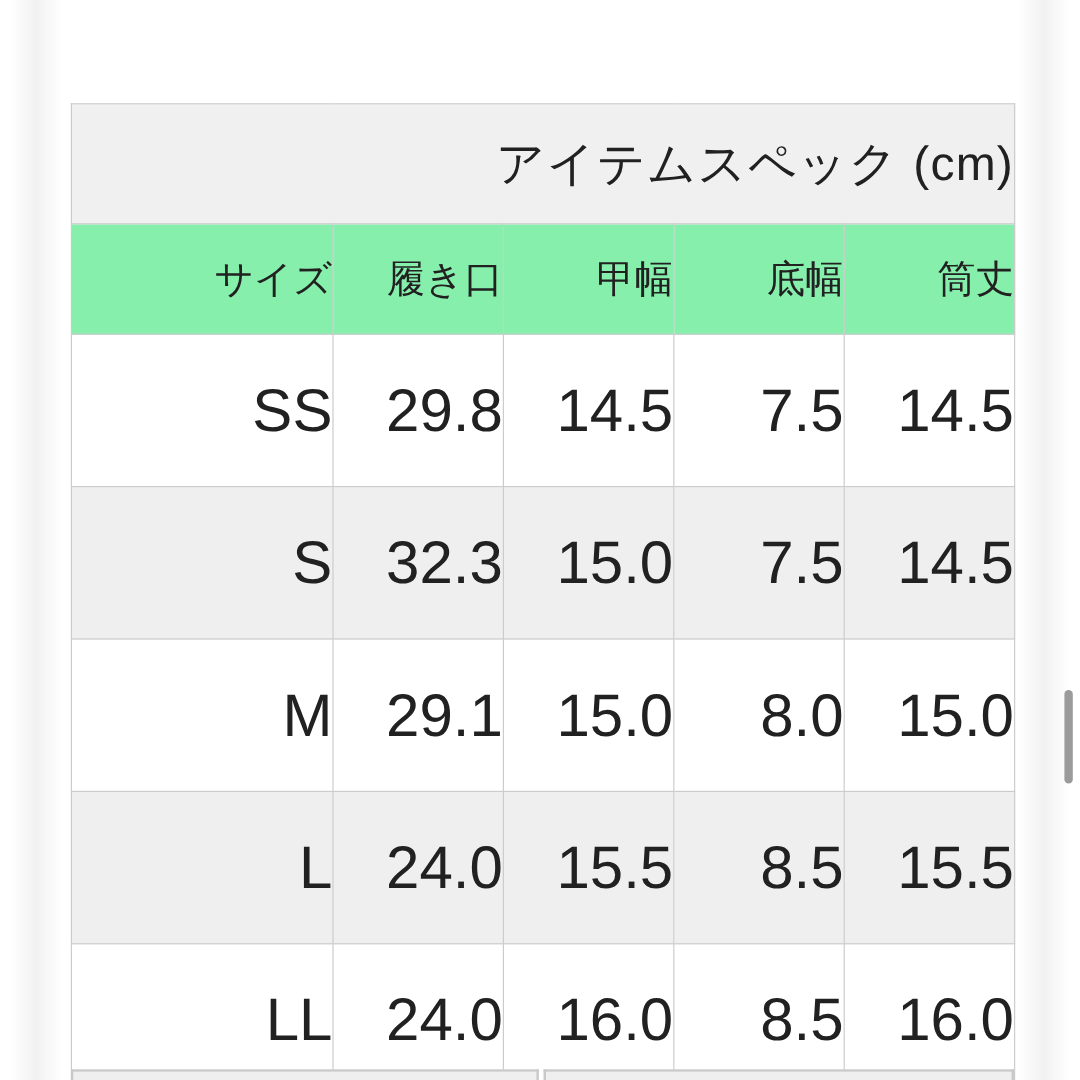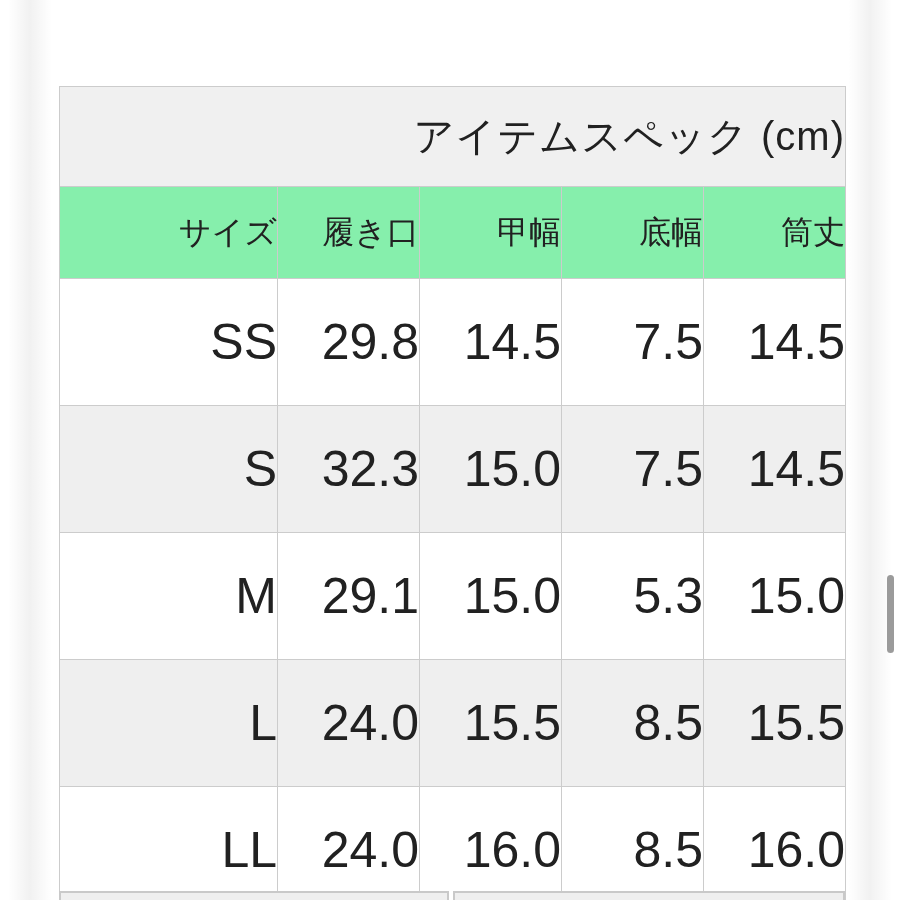--- a/index.html
+++ b/index.html
@@ -124,7 +124,7 @@
         <td>M</td>
         <td>29.1</td>
         <td>15.0</td>
-        <td>5.3</td>
+        <td>8.0</td>
         <td>15.0</td>
       </tr>
       <tr>

